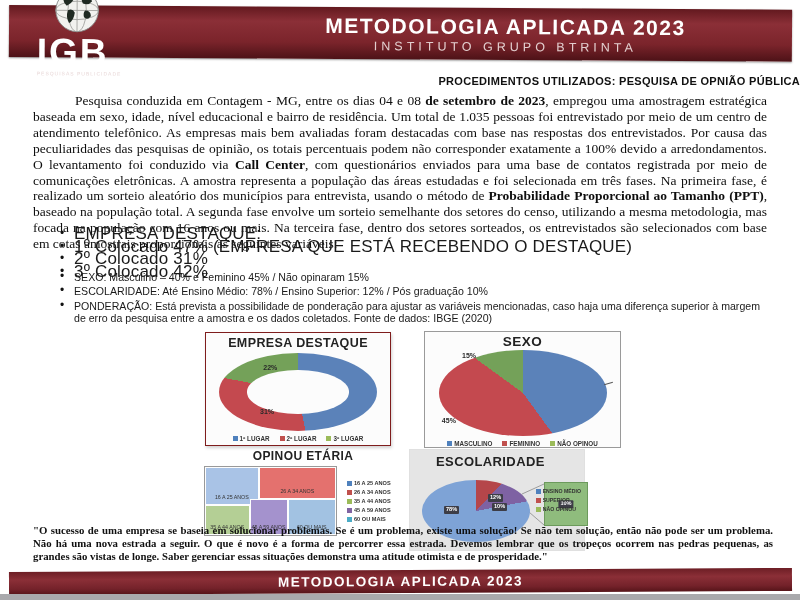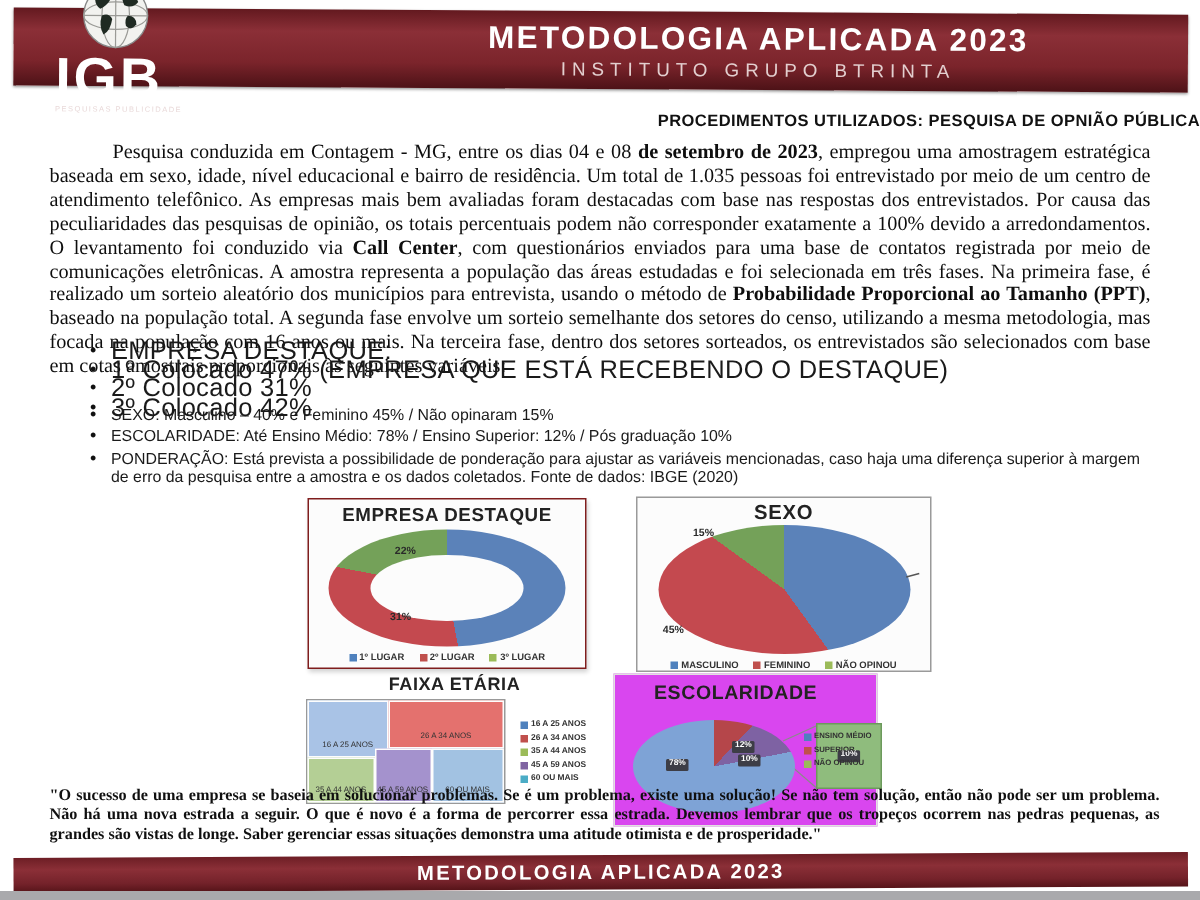--- a/index.html
+++ b/index.html
@@ -216,7 +216,7 @@
   </div>
 
   <div class="card card-faixa">
-    <div class="card-title">FAIXA ETÁRIA</div>
+    <div class="card-title">OPINOU ETÁRIA</div>
     <div class="faixa-body">
       <div class="treemap">
         <div class="tm-block tm-1">

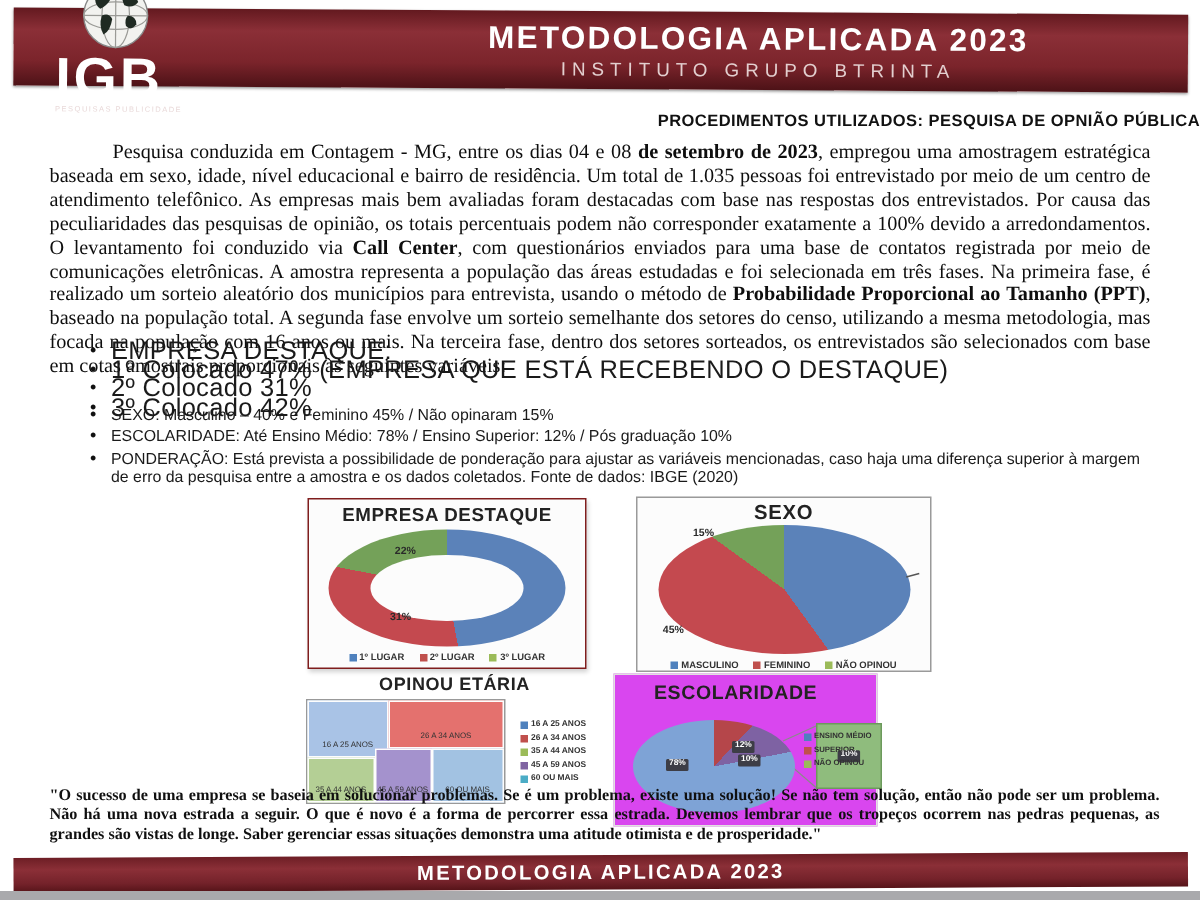--- a/index.html
+++ b/index.html
@@ -90,7 +90,7 @@
   .faixa-legend .legend-item { font-size:5.6px; }
 
   
-  .card-esc { left:409px; top:449px; width:176px; height:102px; border:1px solid #e0e0e0; background:#d946ef; }
+  .card-esc { left:409px; top:449px; width:176px; height:102px; border:1px solid #e0e0e0; background:#e5e5e5; }
   .card-esc .card-title { font-size:13px; letter-spacing:.4px; text-align:left; margin:4px 0 0 26px; }
   .esc-pie {
     position:absolute; left:12px; top:30px; width:108px; height:62px; border-radius:50%;

